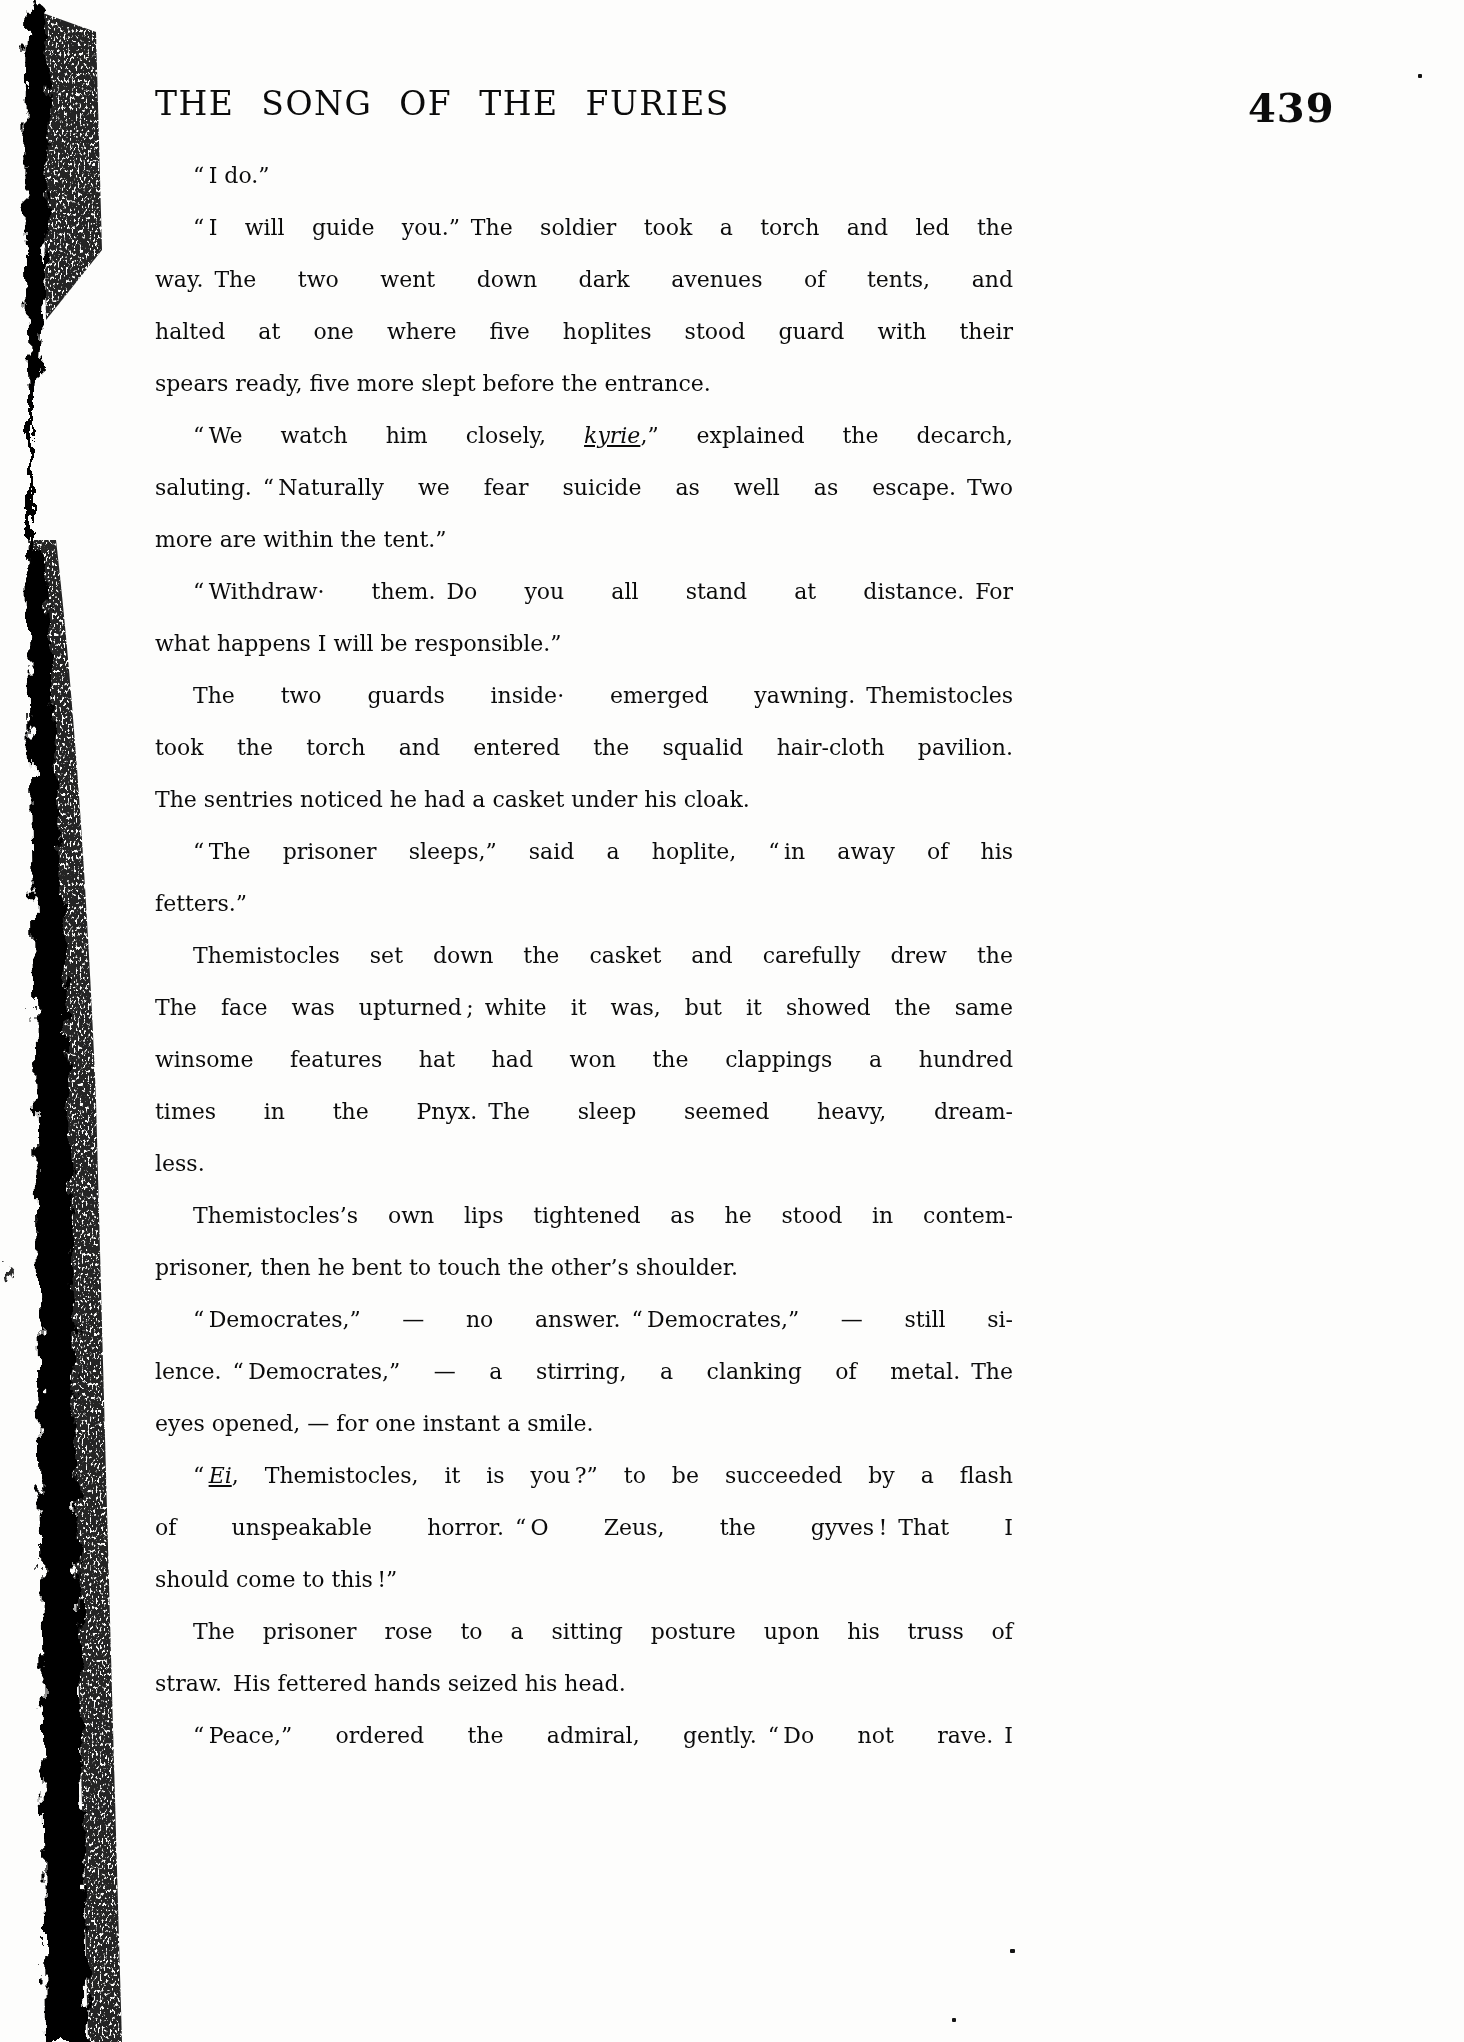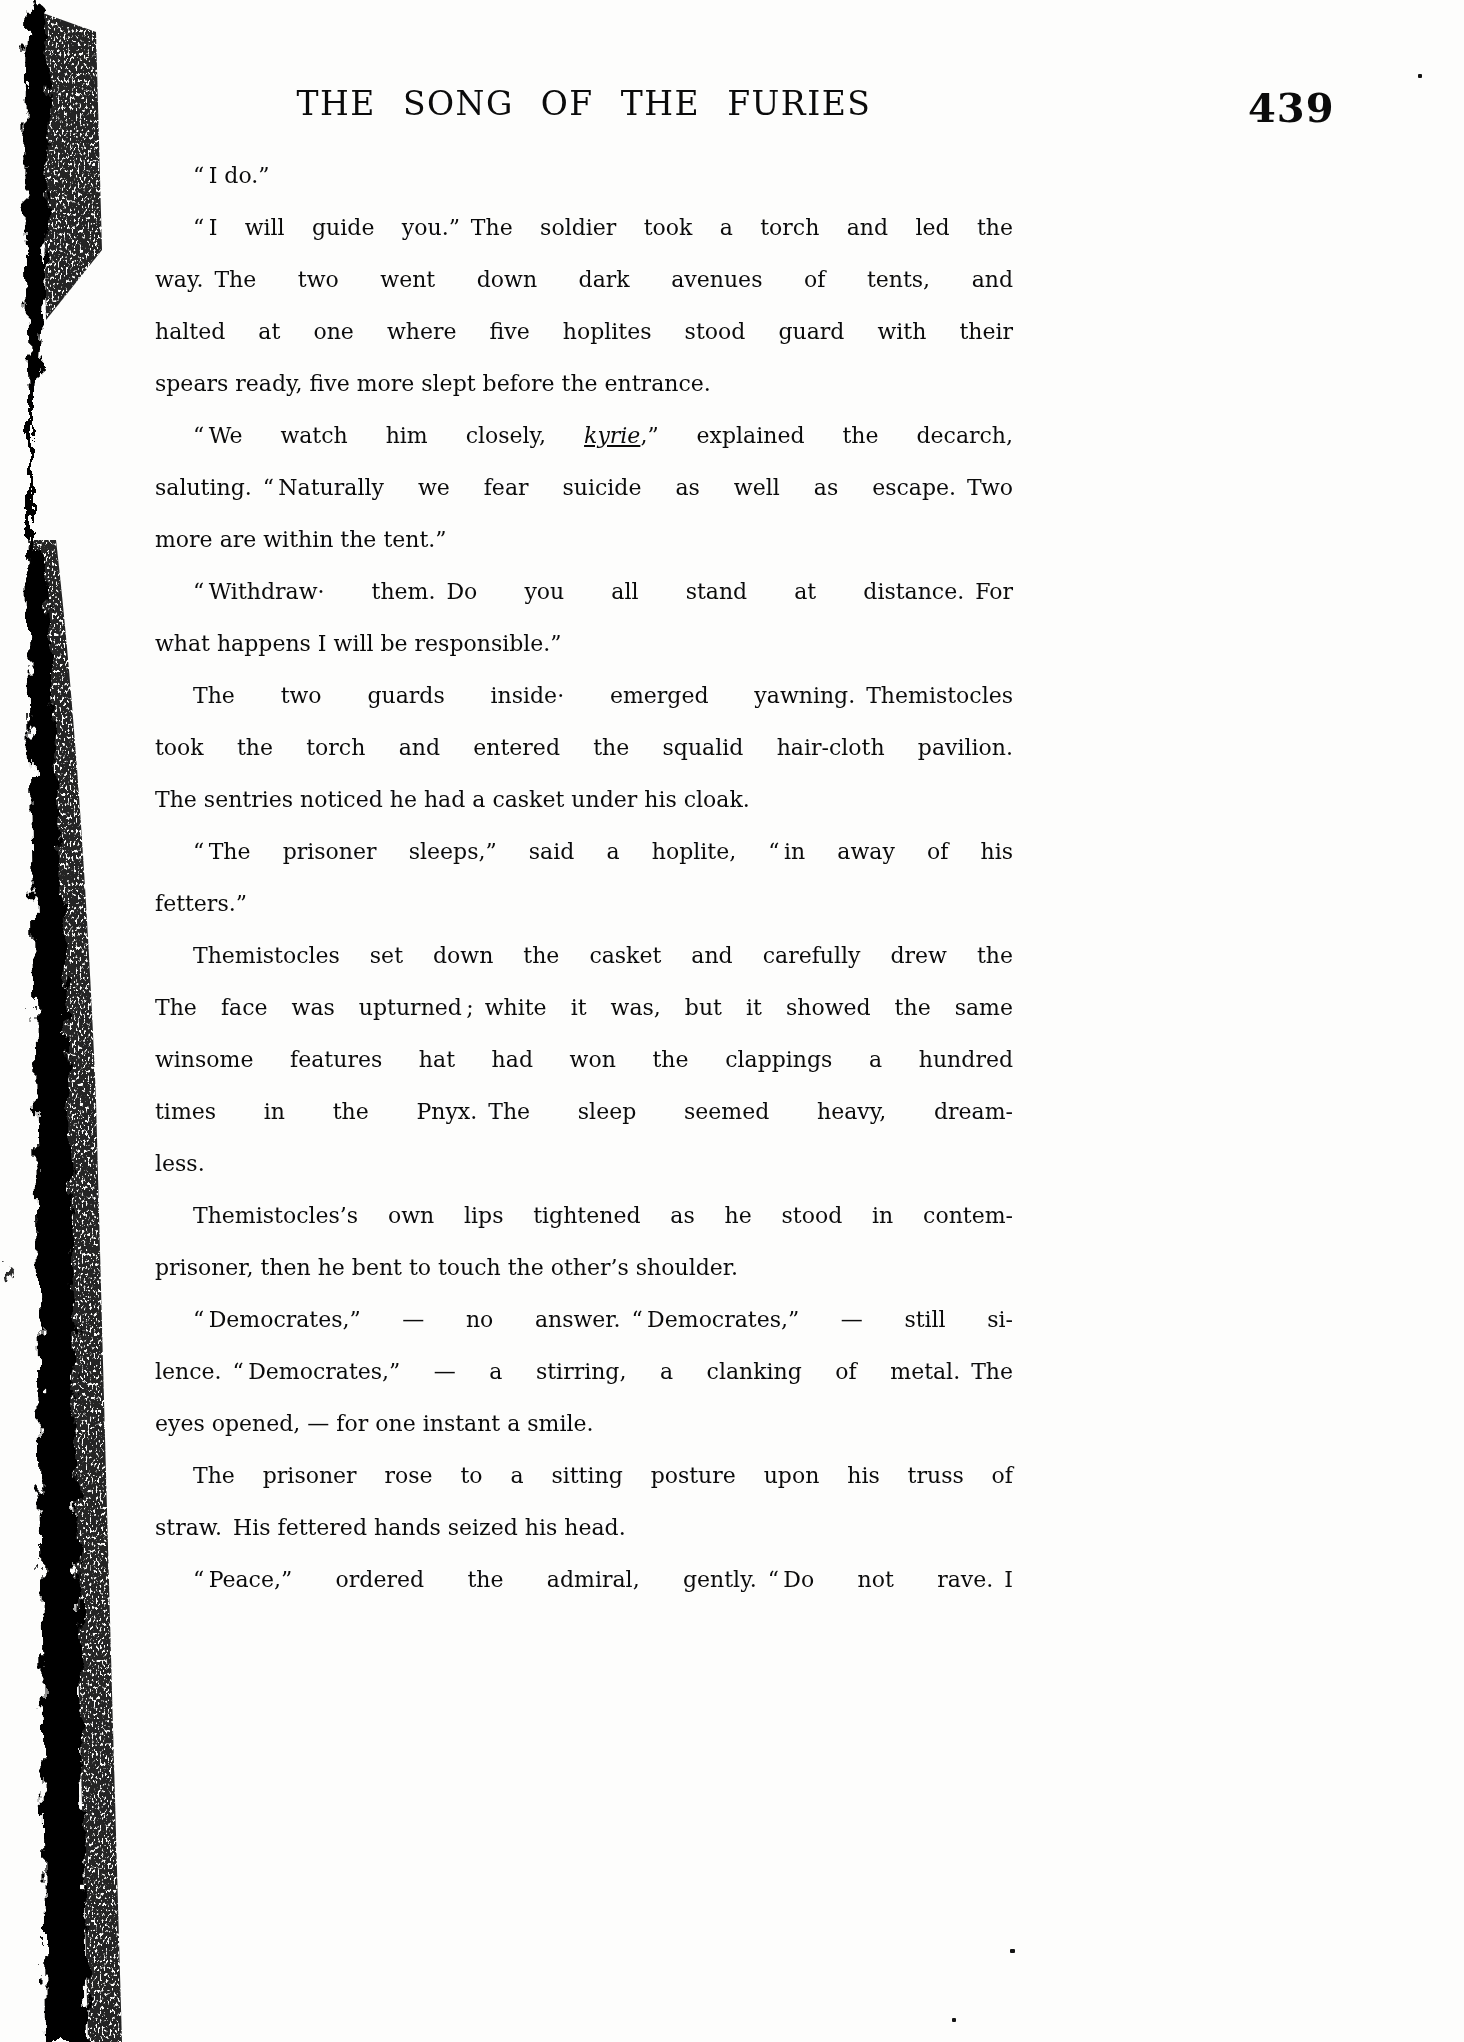--- a/index.html
+++ b/index.html
@@ -14,7 +14,7 @@
   .binding{position:absolute;left:0;top:0;}
   .hdr-title{
     position:absolute;left:155px;top:84px;width:858px;
-    text-align:center;
+    text-align:left;
     font-size:33px;letter-spacing:1.5px;word-spacing:15px;
     font-weight:500;
     white-space:nowrap;

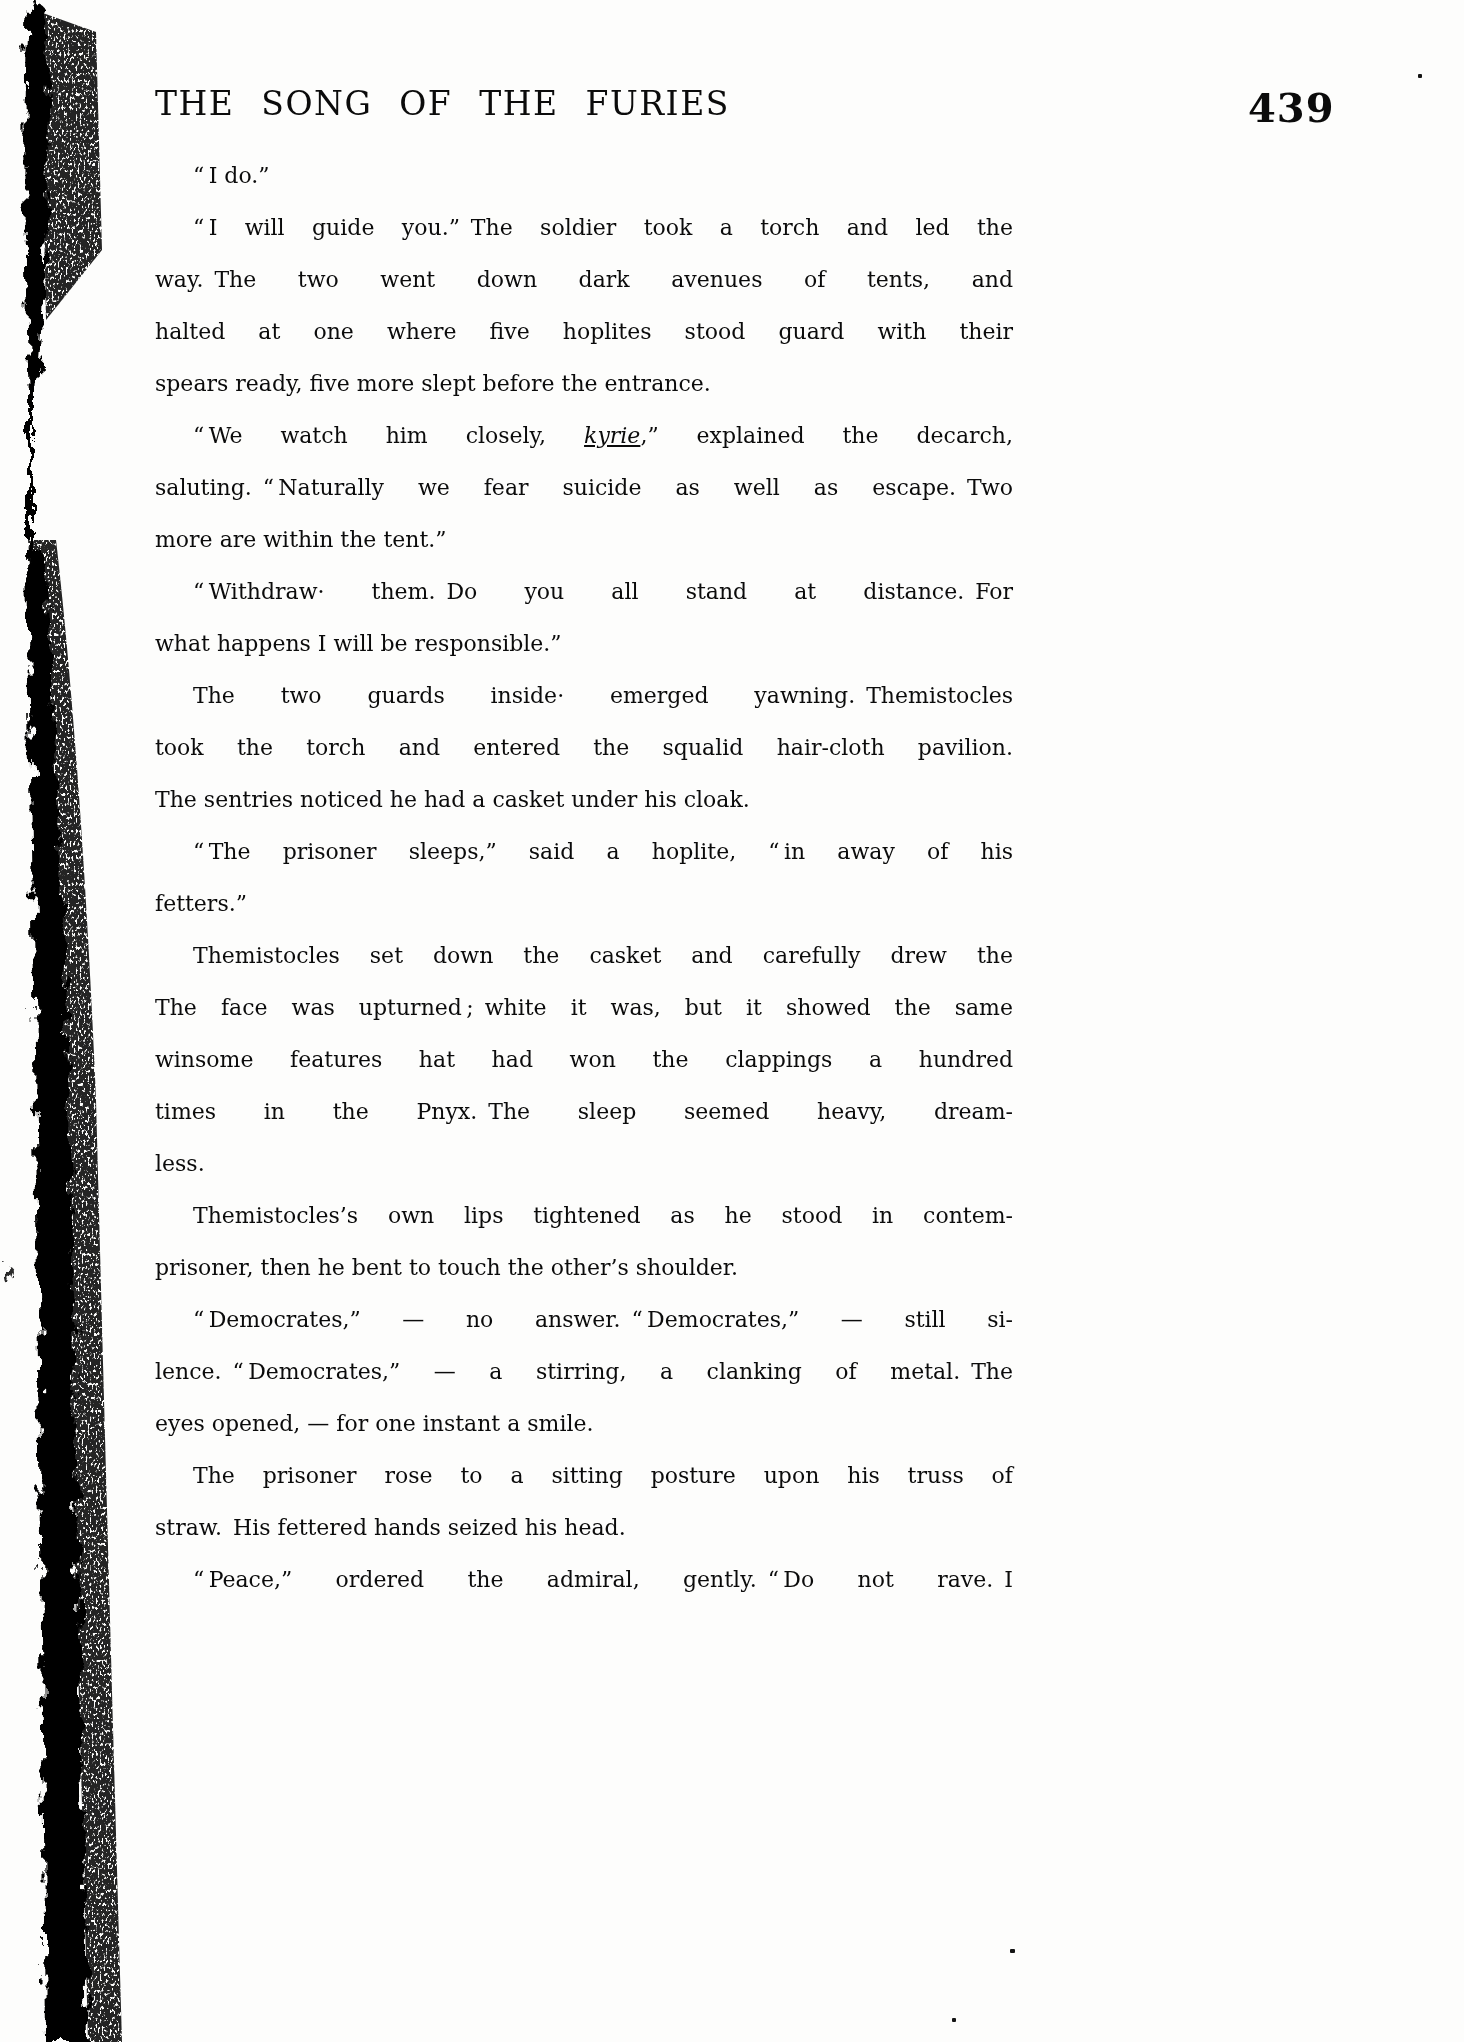--- a/index.html
+++ b/index.html
@@ -125,6 +125,11 @@
         <div class="line last"><span>eyes opened, — for one instant a smile.</span></div>
       </div>
       <div class="para">
+        <div class="line first"><span>“ </span><span class="it">Ei</span><span>, Themistocles, it is you ?” to be succeeded by a flash</span></div>
+        <div class="line"><span>of unspeakable horror. “ O Zeus, the gyves ! That I</span></div>
+        <div class="line last"><span>should come to this !”</span></div>
+      </div>
+      <div class="para">
         <div class="line first"><span>The prisoner rose to a sitting posture upon his truss of</span></div>
         <div class="line last"><span>straw. His fettered hands seized his head.</span></div>
       </div>

